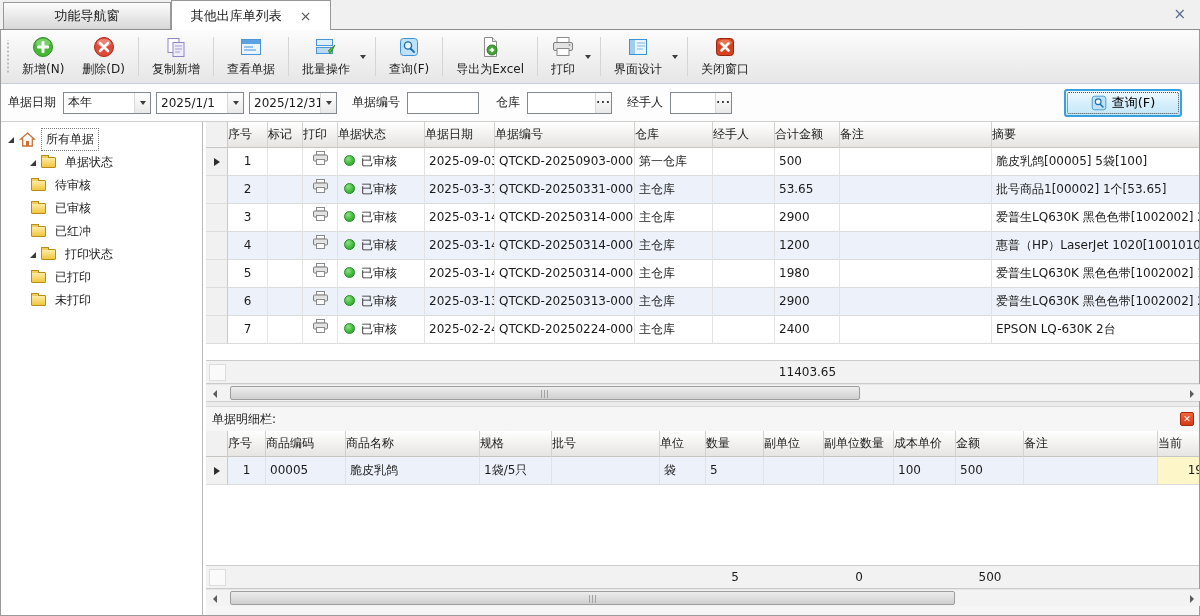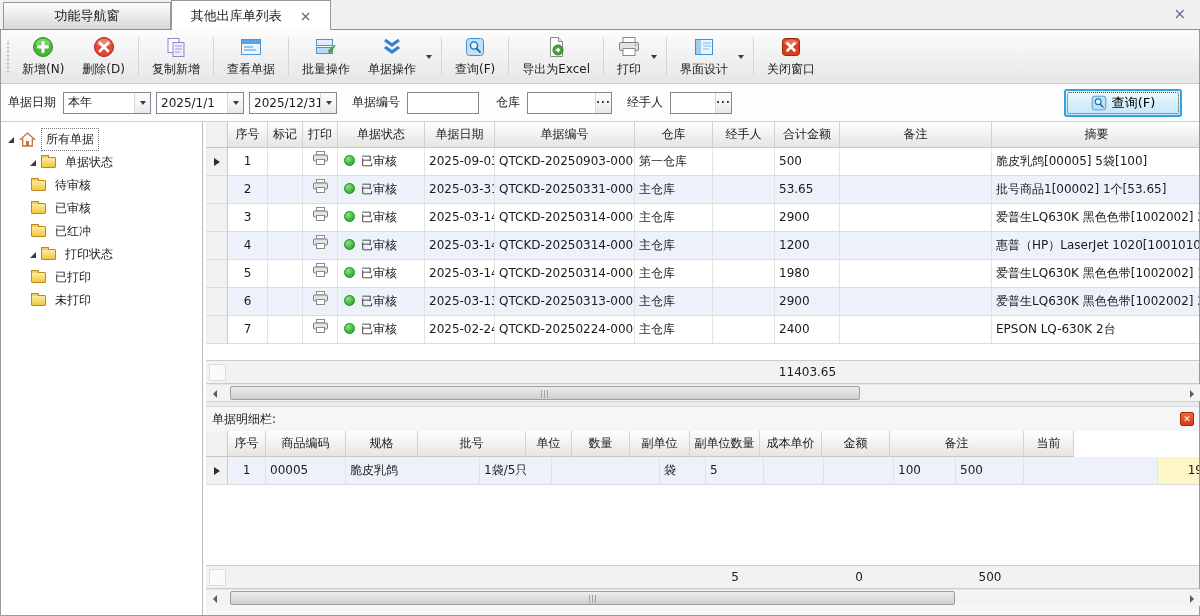--- a/index.html
+++ b/index.html
@@ -166,15 +166,6 @@
       <span class="tb-label">批量操作</span>
     </div>
 
-    <div class="tb-btn">
-      <span class="tb-icon">
-        <svg width="22" height="20" viewBox="0 0 22 20">
-            <path d="M4 3 L11 8 L18 3" fill="none" stroke="#2f7fd3" stroke-width="3.2"></path>
-            <path d="M4 10 L11 15 L18 10" fill="none" stroke="#2f7fd3" stroke-width="3.2"></path>
-          </svg>
-      </span>
-      <span class="tb-label">单据操作</span>
-    </div>
     <span class="tb-arrow">
         <span class="caret"></span>
       </span>

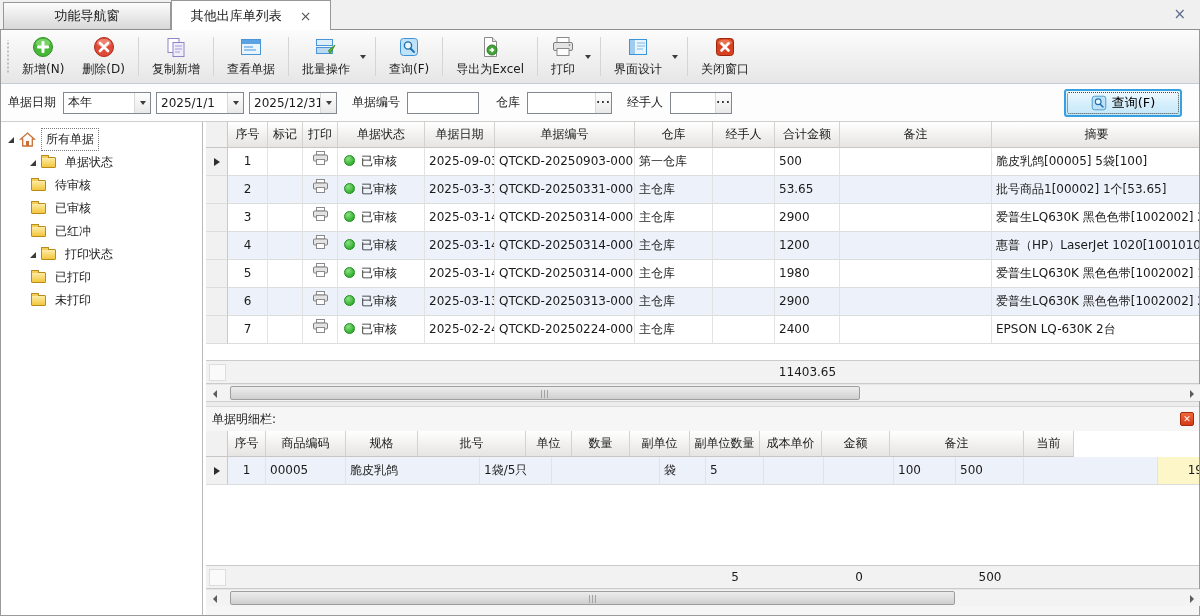--- a/index.html
+++ b/index.html
@@ -58,7 +58,7 @@
   
   .grid { overflow:hidden; }
   .g-head { display:flex; }
-  .g-hcell { height:26px; line-height:25px; text-align:center; background:linear-gradient(180deg,#ffffff,#edecea 70%,#e7e5e2); border-right:1px solid #d4d2cf; border-bottom:1px solid #c8c6c3; white-space:nowrap; overflow:hidden; flex:none; }
+  .g-hcell { height:26px; line-height:25px; text-align:left; background:linear-gradient(180deg,#ffffff,#edecea 70%,#e7e5e2); border-right:1px solid #d4d2cf; border-bottom:1px solid #c8c6c3; white-space:nowrap; overflow:hidden; flex:none; }
   .g-row { display:flex; height:28px; background:#fff; }
   .g-row.alt { background:#edf2fa; }
   .g-cell { height:28px; line-height:27px; padding:0 4px; border-right:1px solid #e3e3e3; border-bottom:1px solid #dcdcdc; white-space:nowrap; overflow:hidden; flex:none; }

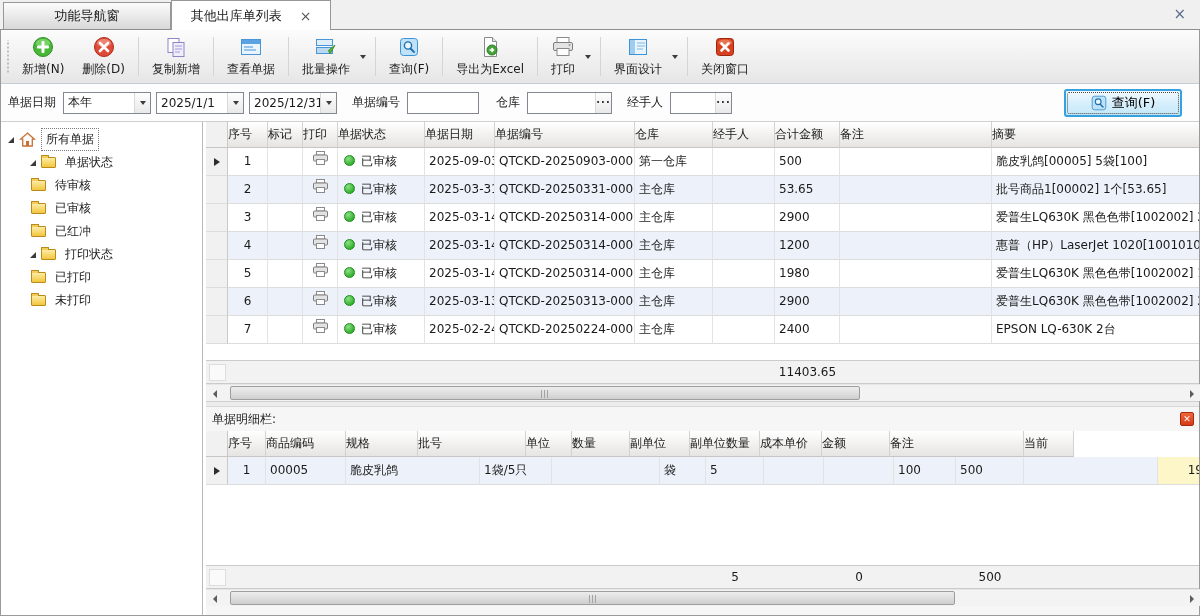--- a/index.html
+++ b/index.html
@@ -511,6 +511,7 @@
             <div class="g-hcell g-marker" style="width: 22px;"></div>
             <div class="g-hcell" style="width: 38px;">序号</div>
             <div class="g-hcell" style="width: 80px;">商品编码</div>
+            <div class="g-hcell" style="width: 134px;">商品名称</div>
             <div class="g-hcell" style="width: 72px;">规格</div>
             <div class="g-hcell" style="width: 108px;">批号</div>
             <div class="g-hcell" style="width: 46px;">单位</div>

